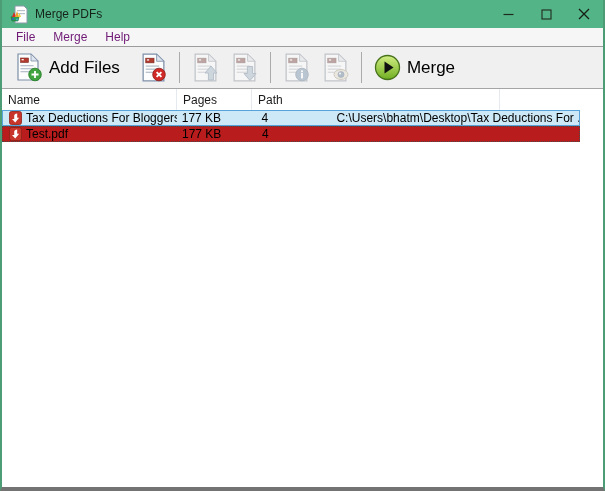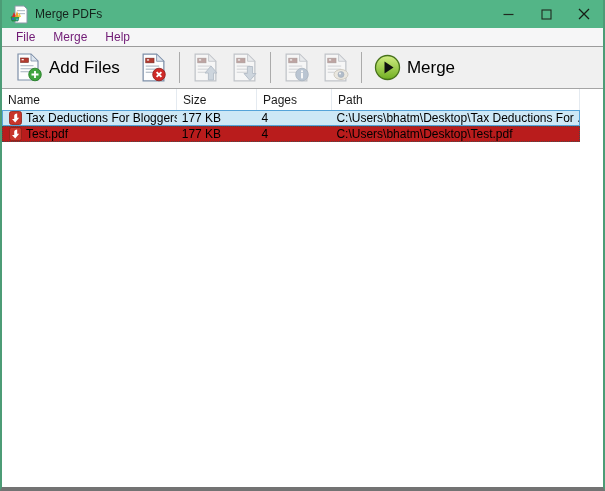--- a/index.html
+++ b/index.html
@@ -180,9 +180,6 @@
       <div class="hcell w-name">
           <span>Name</span>
         </div>
-      <div class="hcell w-size">
-          <span>Size</span>
-        </div>
       <div class="hcell w-pages">
           <span>Pages</span>
         </div>

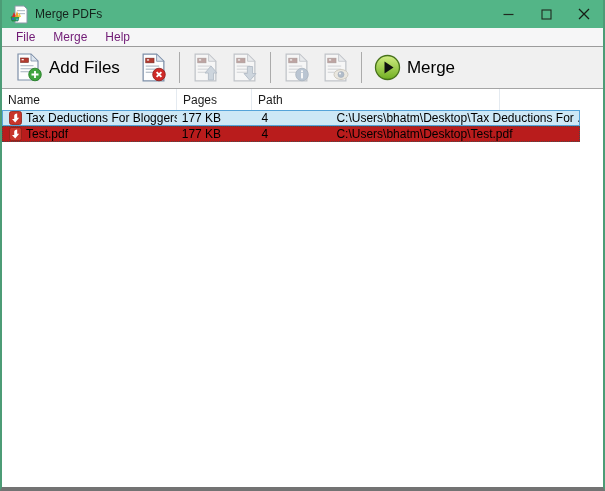--- a/index.html
+++ b/index.html
@@ -221,9 +221,6 @@
       <div class="cell w-pages">
           <span>4</span>
         </div>
-      <div class="cell w-path">
-          <span>C:\Users\bhatm\Desktop\Test.pdf</span>
-        </div>
     </div>
 
   </div>

